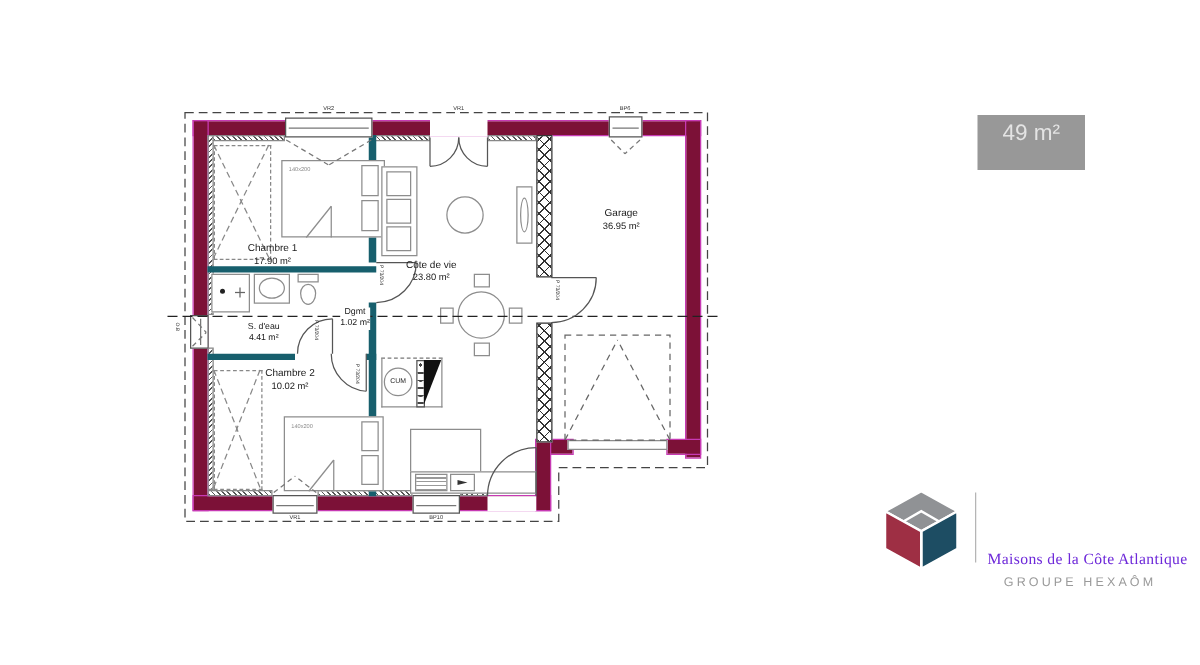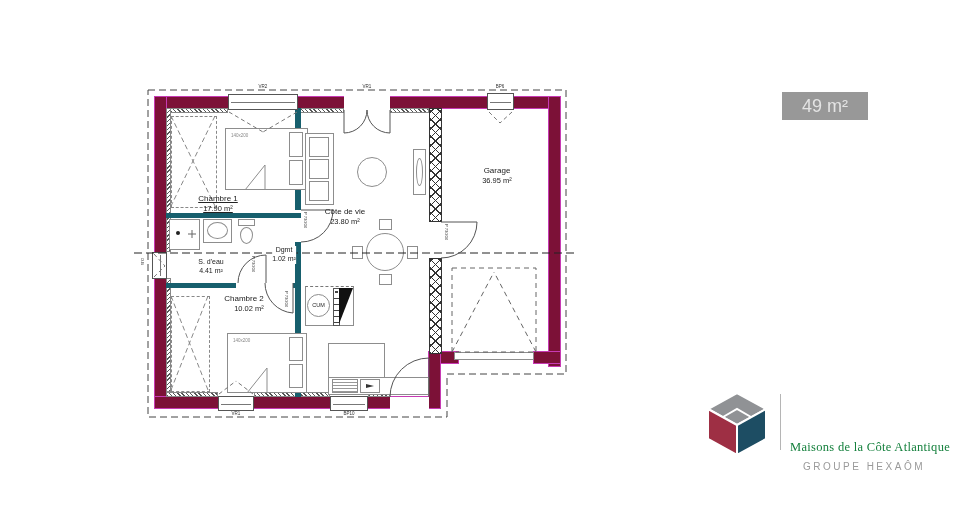--- a/index.html
+++ b/index.html
@@ -36,7 +36,7 @@
   
   #title{position:absolute;left:770px;top:40px;width:100px;text-align:center;
          font-size:37px;font-weight:bold;color:#8c8c8c;letter-spacing:1px;}
-  #badge{position:absolute;left:782px;top:92px;width:86px;height:28px;background:#989898;
+  #badge{position:absolute;left:782px;top:92px;width:86px;height:44px;background:#989898;
          color:#e4e4e4;font-size:18px;text-align:center;line-height:28px;}
   #brand-divider{position:absolute;left:780px;top:394px;width:1px;height:56px;background:#b5b5b5;}
   #brand-name{position:absolute;left:790px;top:392px;font-family:"Liberation Serif",serif;

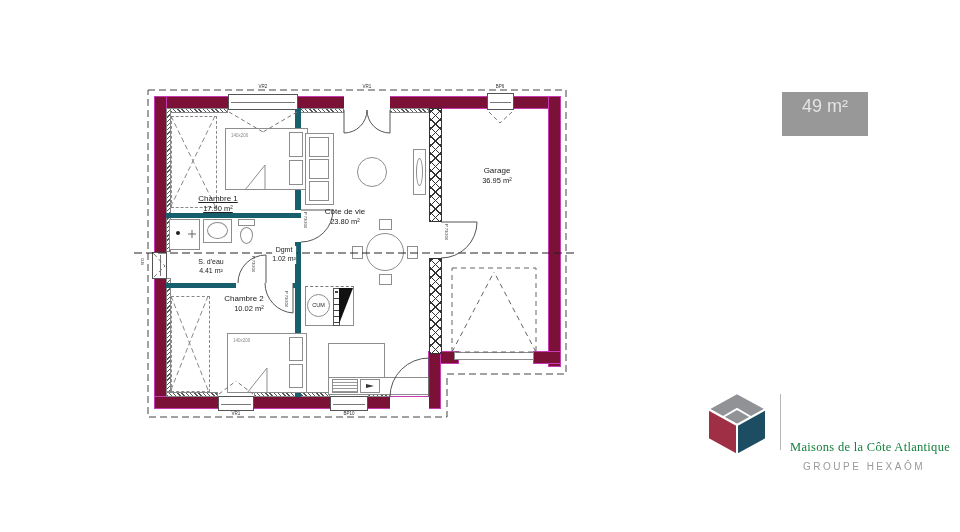--- a/index.html
+++ b/index.html
@@ -202,7 +202,7 @@
       </g>
     </svg>
 
-    <div class="rlabel" style="left:218px;top:194px;text-decoration:underline;">
+    <div class="rlabel" style="left:218px;top:194px;">
       <span class="rname">Chambre 1</span>
       <span class="rarea">17.90 m²</span>
     </div>

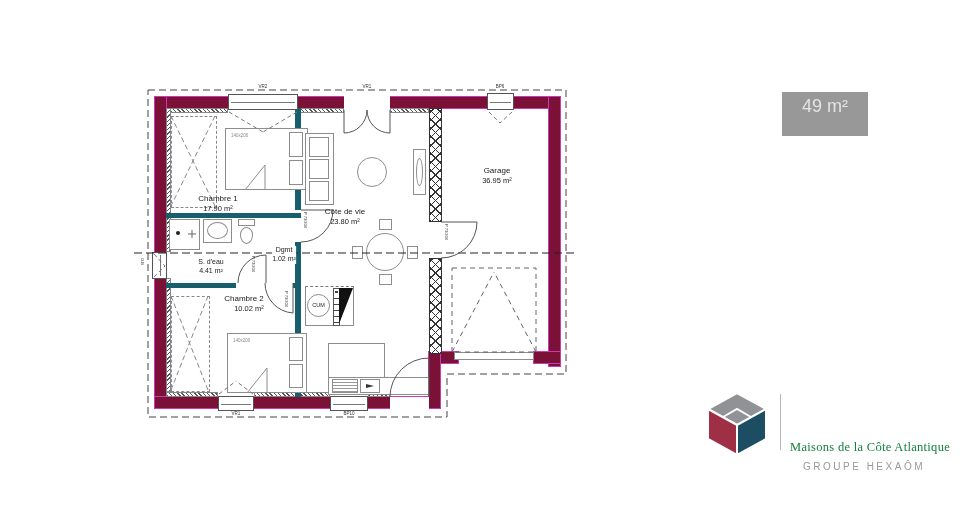--- a/index.html
+++ b/index.html
@@ -222,7 +222,7 @@
       <span class="rname" style="font-size:7px;">Dgmt</span>
       <span class="rarea" style="font-size:7px;">1.02 m²</span>
     </div>
-    <div class="rlabel" style="left:244px;top:294px;text-align:right;">
+    <div class="rlabel" style="left:232px;top:294px;">
       <span class="rname">Chambre 2</span>
       <span class="rarea">10.02 m²</span>
     </div>

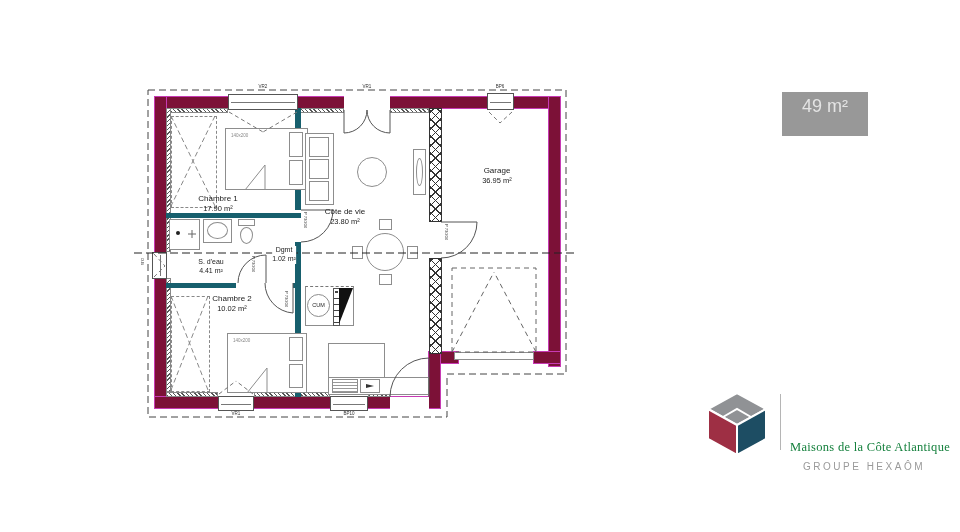--- a/index.html
+++ b/index.html
@@ -42,7 +42,7 @@
   #brand-name{position:absolute;left:790px;top:392px;font-family:"Liberation Serif",serif;
          font-size:44px;color:#1d4d63;letter-spacing:3px;line-height:1;}
   #brand-tagline{position:absolute;left:790px;top:440px;font-family:"Liberation Serif",serif;
-         font-size:12.5px;color:#15803d;letter-spacing:.3px;}
+         font-size:12.5px;color:#6d28d9;letter-spacing:.3px;}
   #brand-group{position:absolute;left:760px;top:461px;width:165px;text-align:right;
          font-size:10px;font-weight:normal;color:#9a9a9a;letter-spacing:2.5px;}
   svg{position:absolute;left:0;top:0;}

